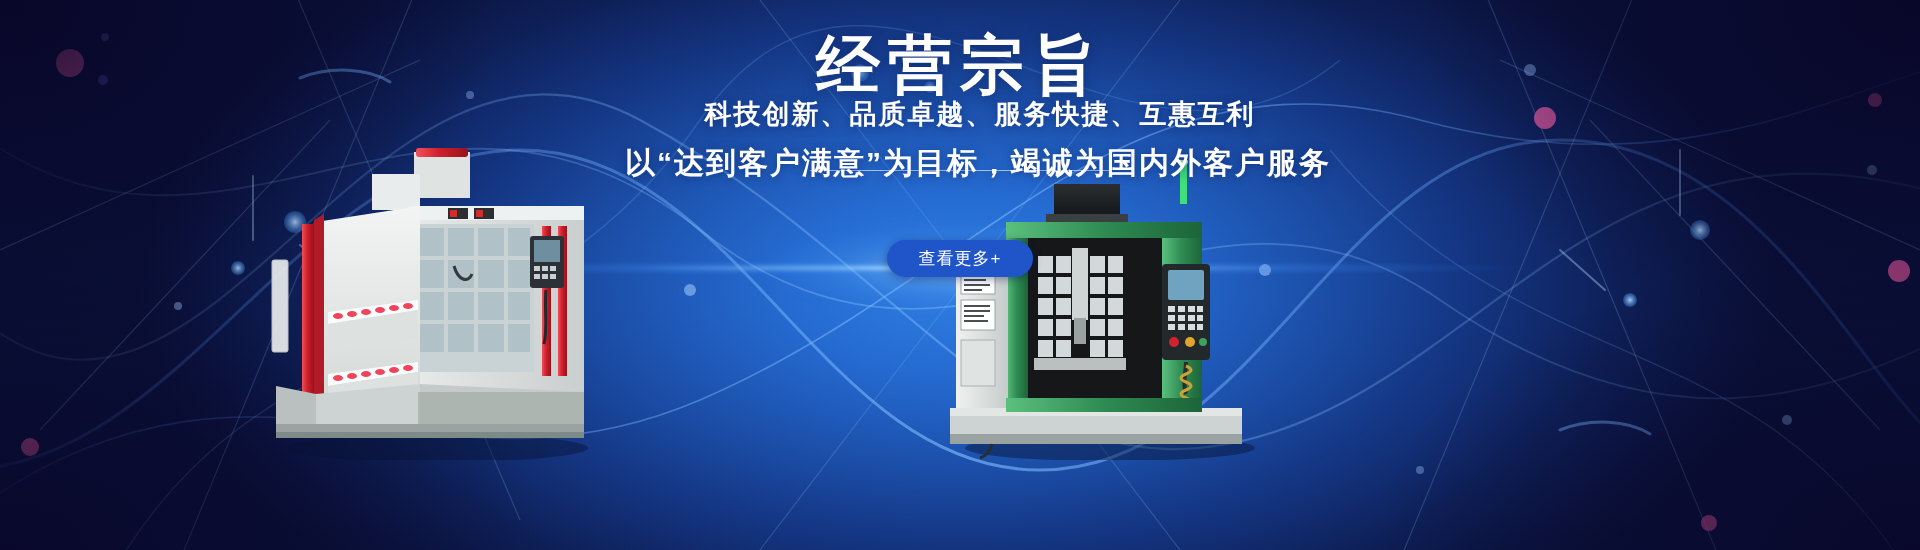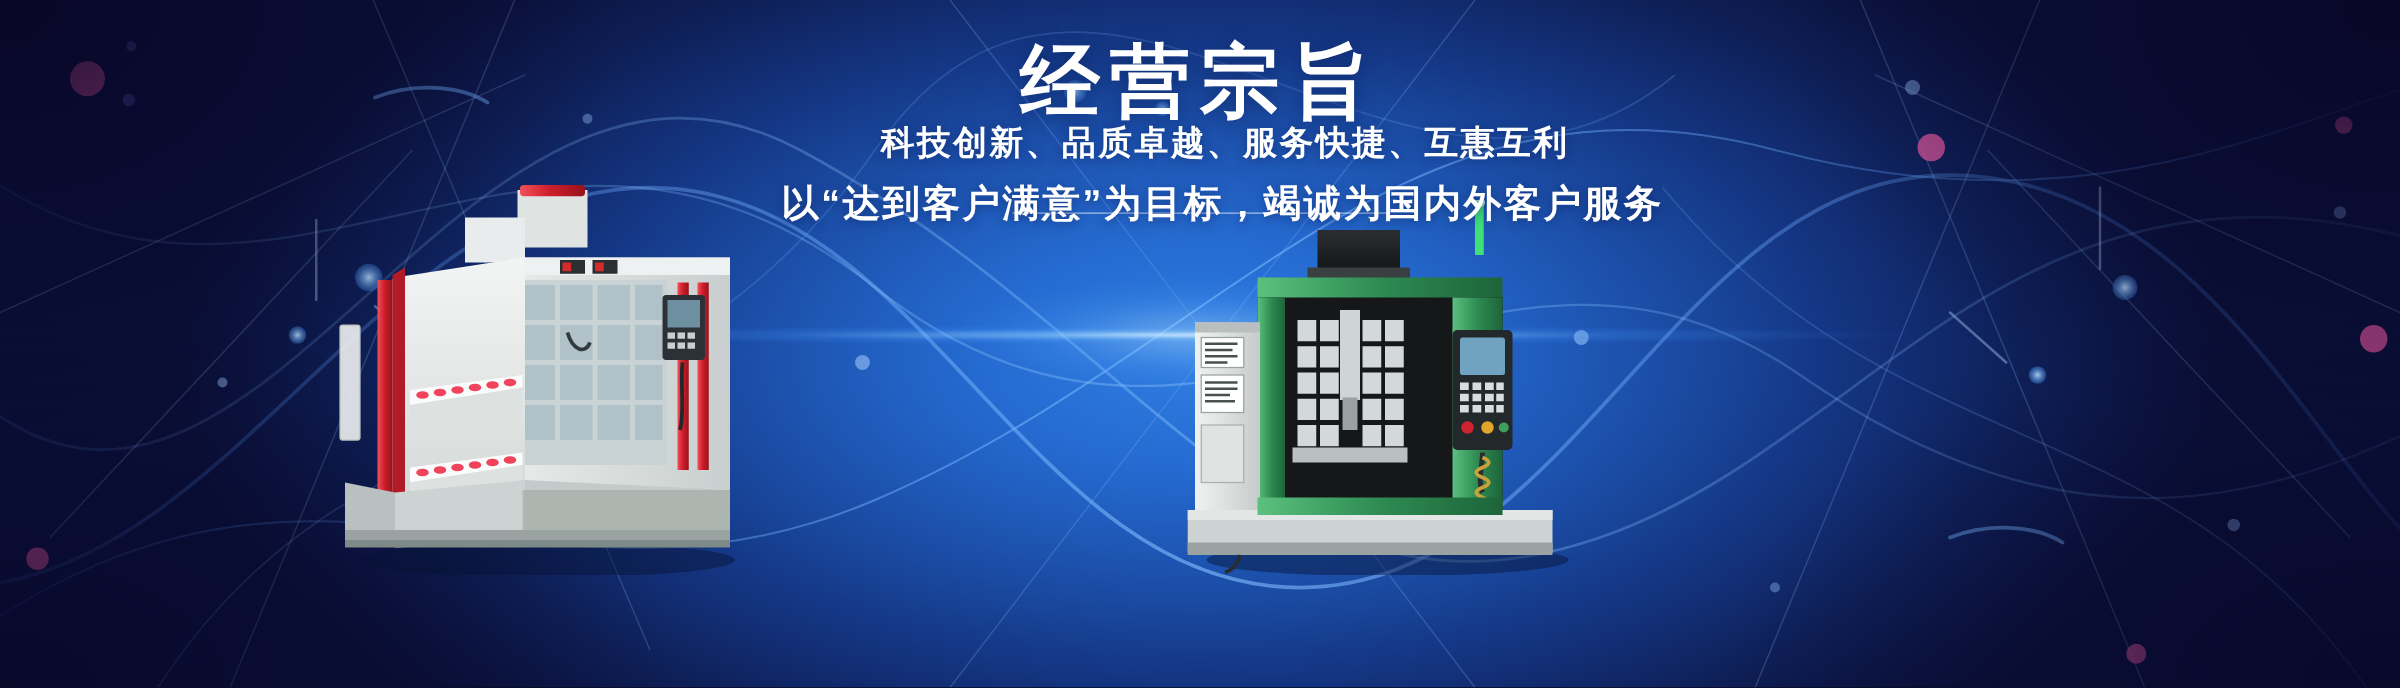--- a/index.html
+++ b/index.html
@@ -396,6 +396,7 @@
     <div class="subtitle">科技创新、品质卓越、服务快捷、互惠互利</div>
     <div class="divider"></div>
     <div class="tagline">以“达到客户满意”为目标，竭诚为国内外客户服务</div>
+    <button class="cta">查看更多+</button>
   </div>
 
 </div>

